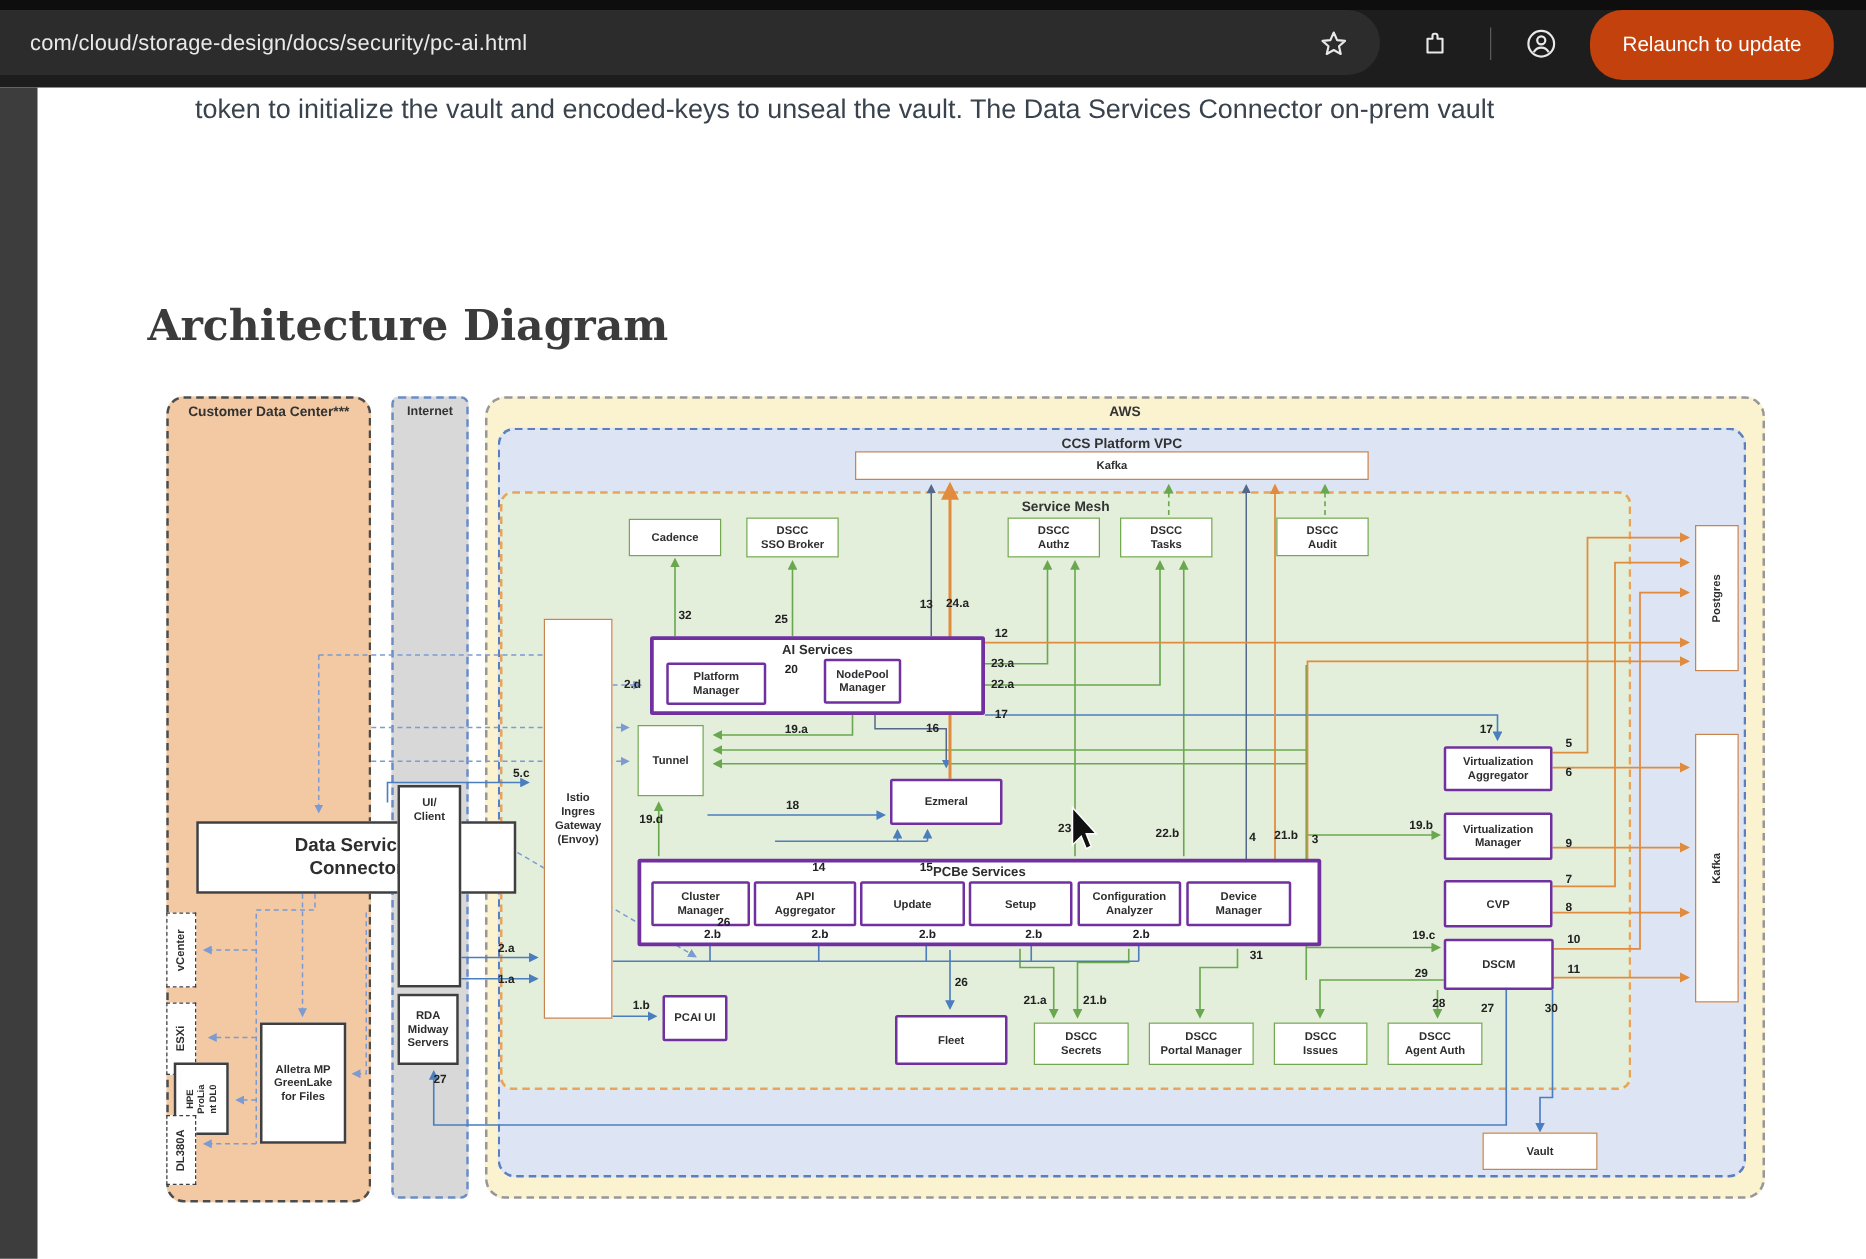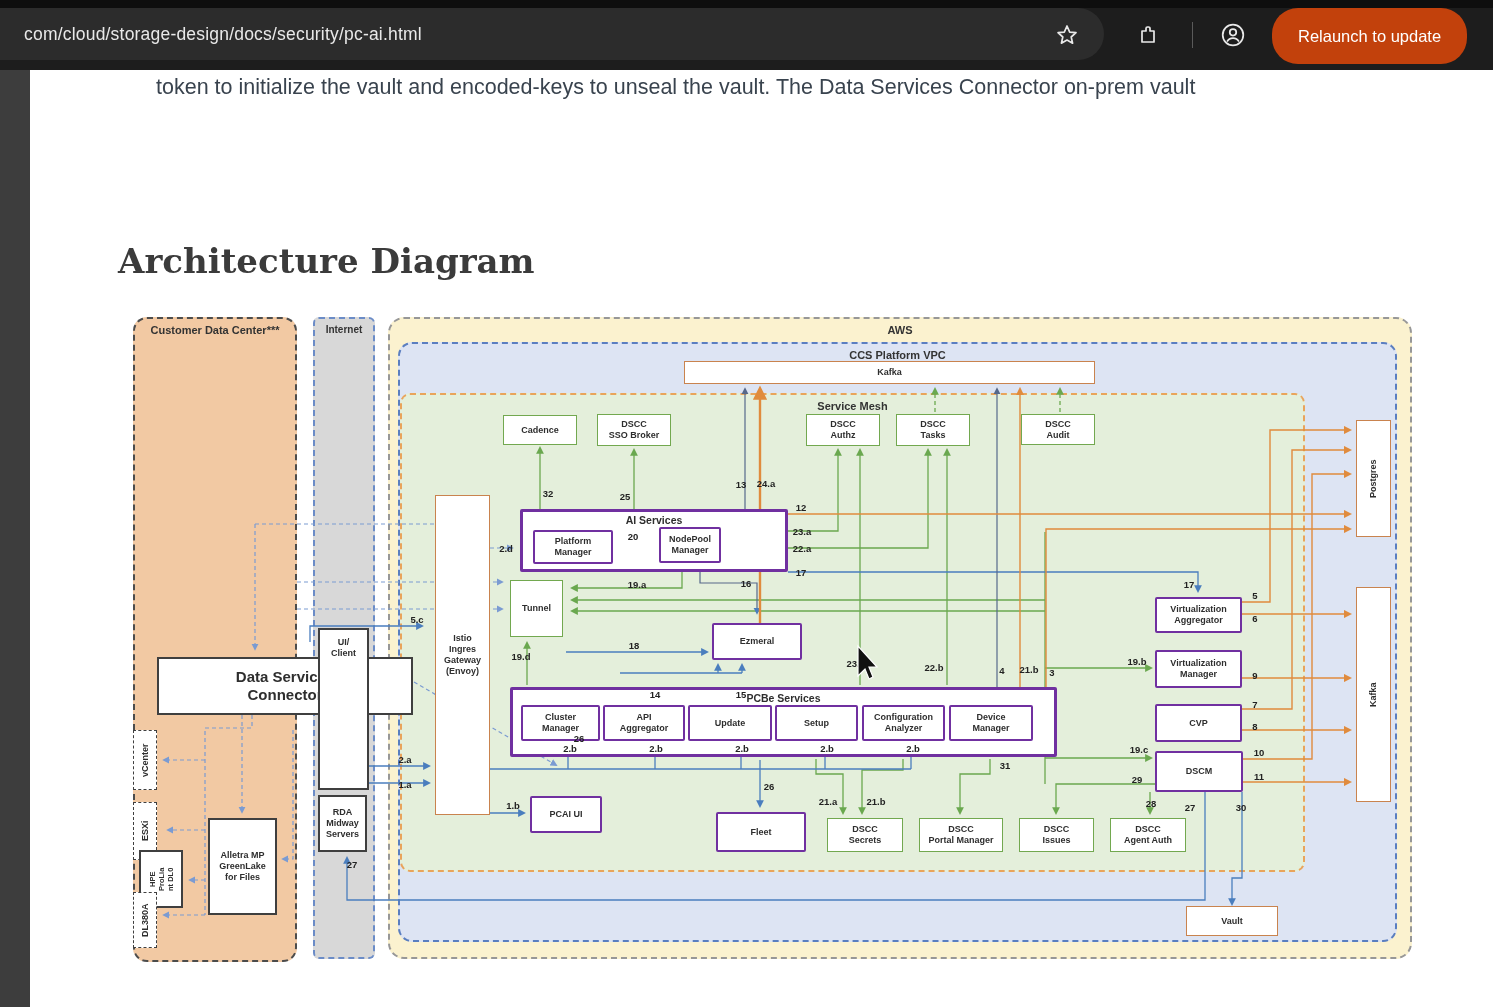--- a/index.html
+++ b/index.html
@@ -237,7 +237,7 @@
 Analyzer</div>
       <div class="node n-purple" style="left: 949px; top: 693px; width: 84px; height: 36px;">Device
 Manager</div>
-      <div class="node n-purple" style="left: 530px; top: 784px; width: 72px; height: 37px;">PCAI UI</div>
+      <div class="node n-purple" style="left: 530px; top: 784px; width: 52px; height: 37px;">PCAI UI</div>
       <div class="node n-purple" style="left: 716px; top: 800px; width: 90px; height: 40px;">Fleet</div>
       <div class="node n-green" style="left: 827px; top: 806px; width: 76px; height: 34px;">DSCC
 Secrets</div>

